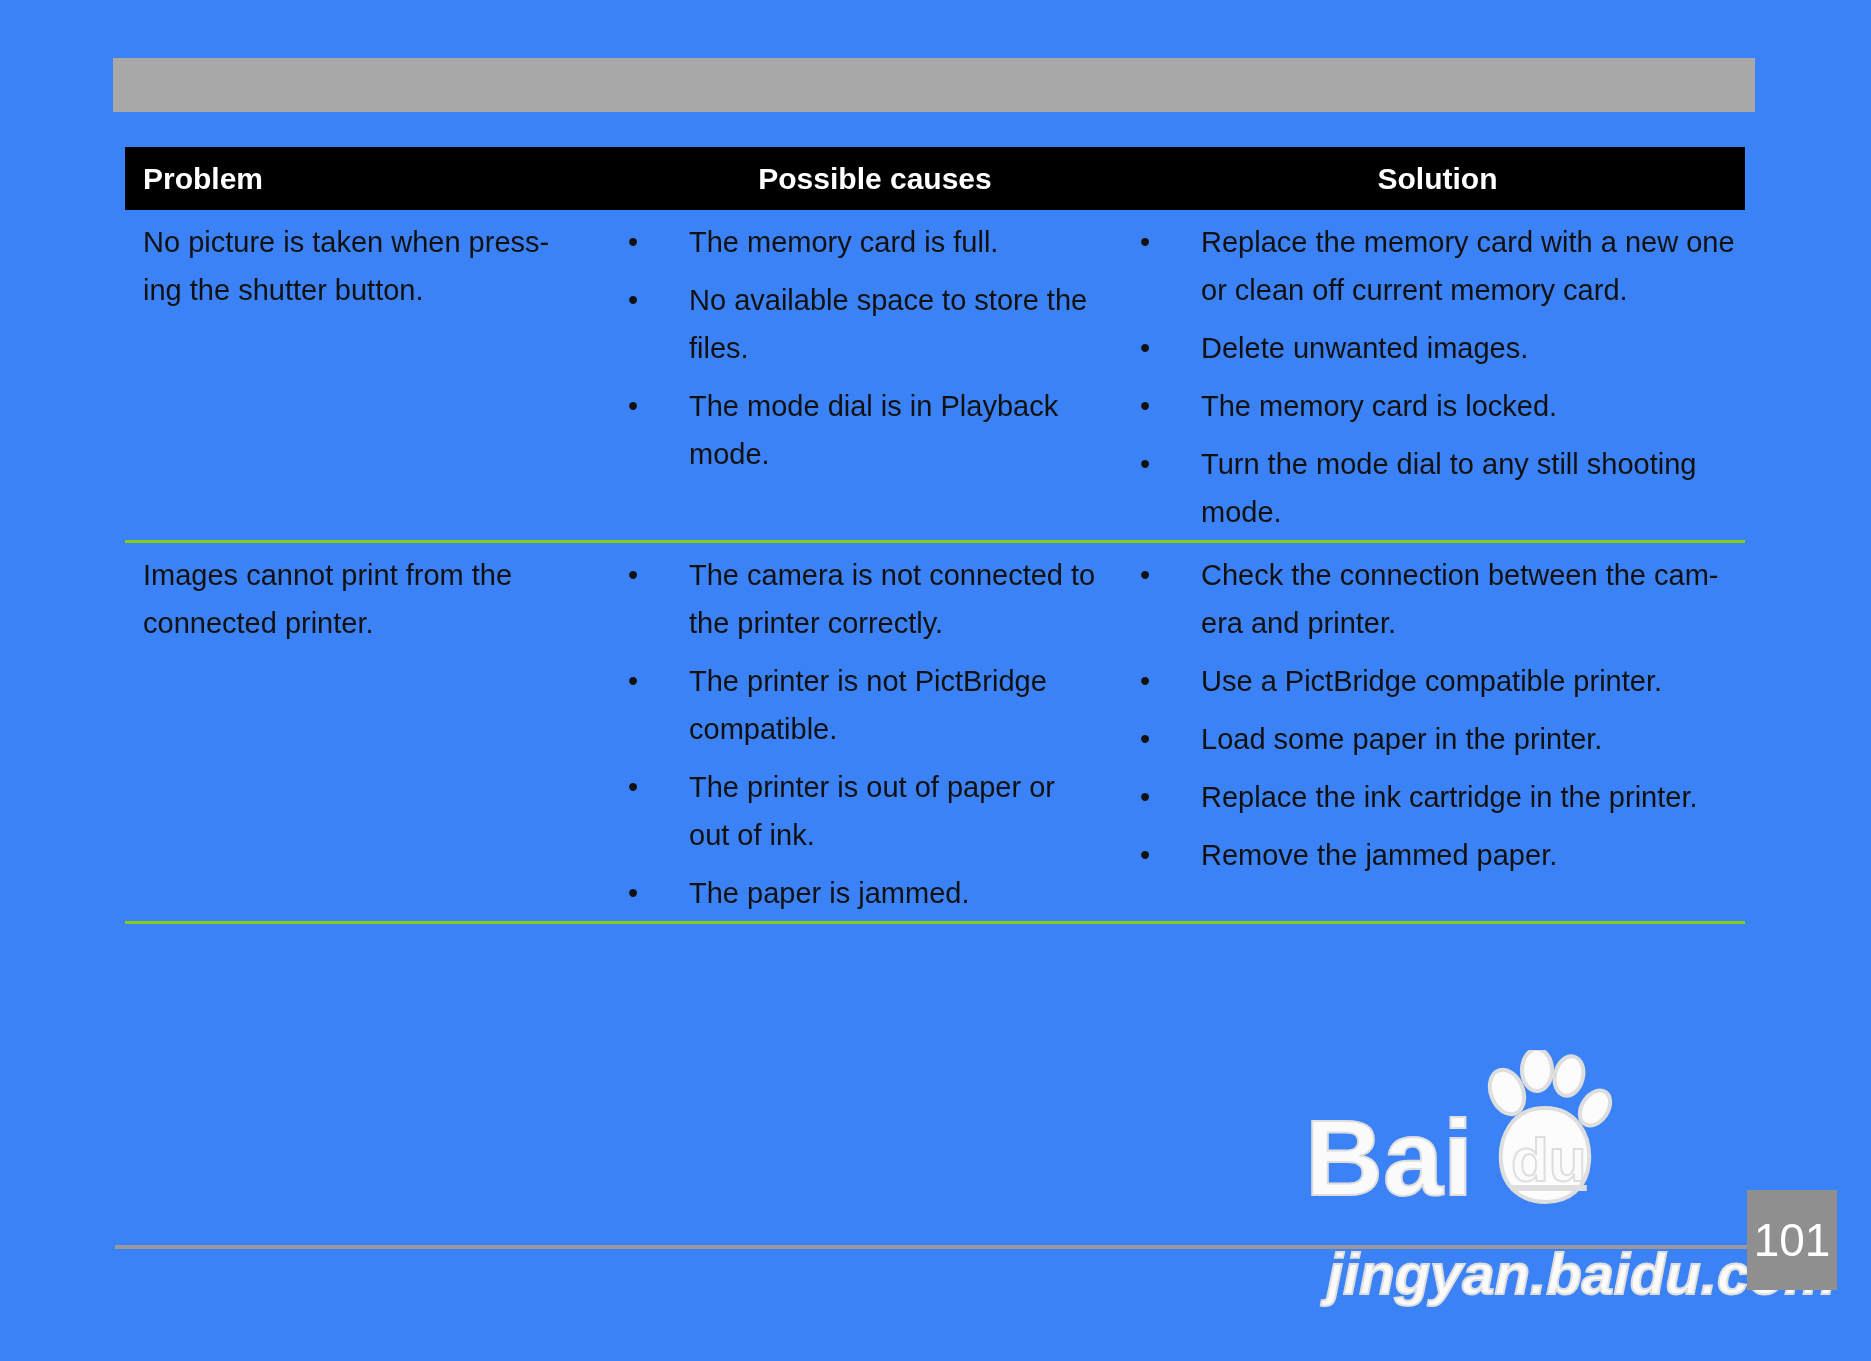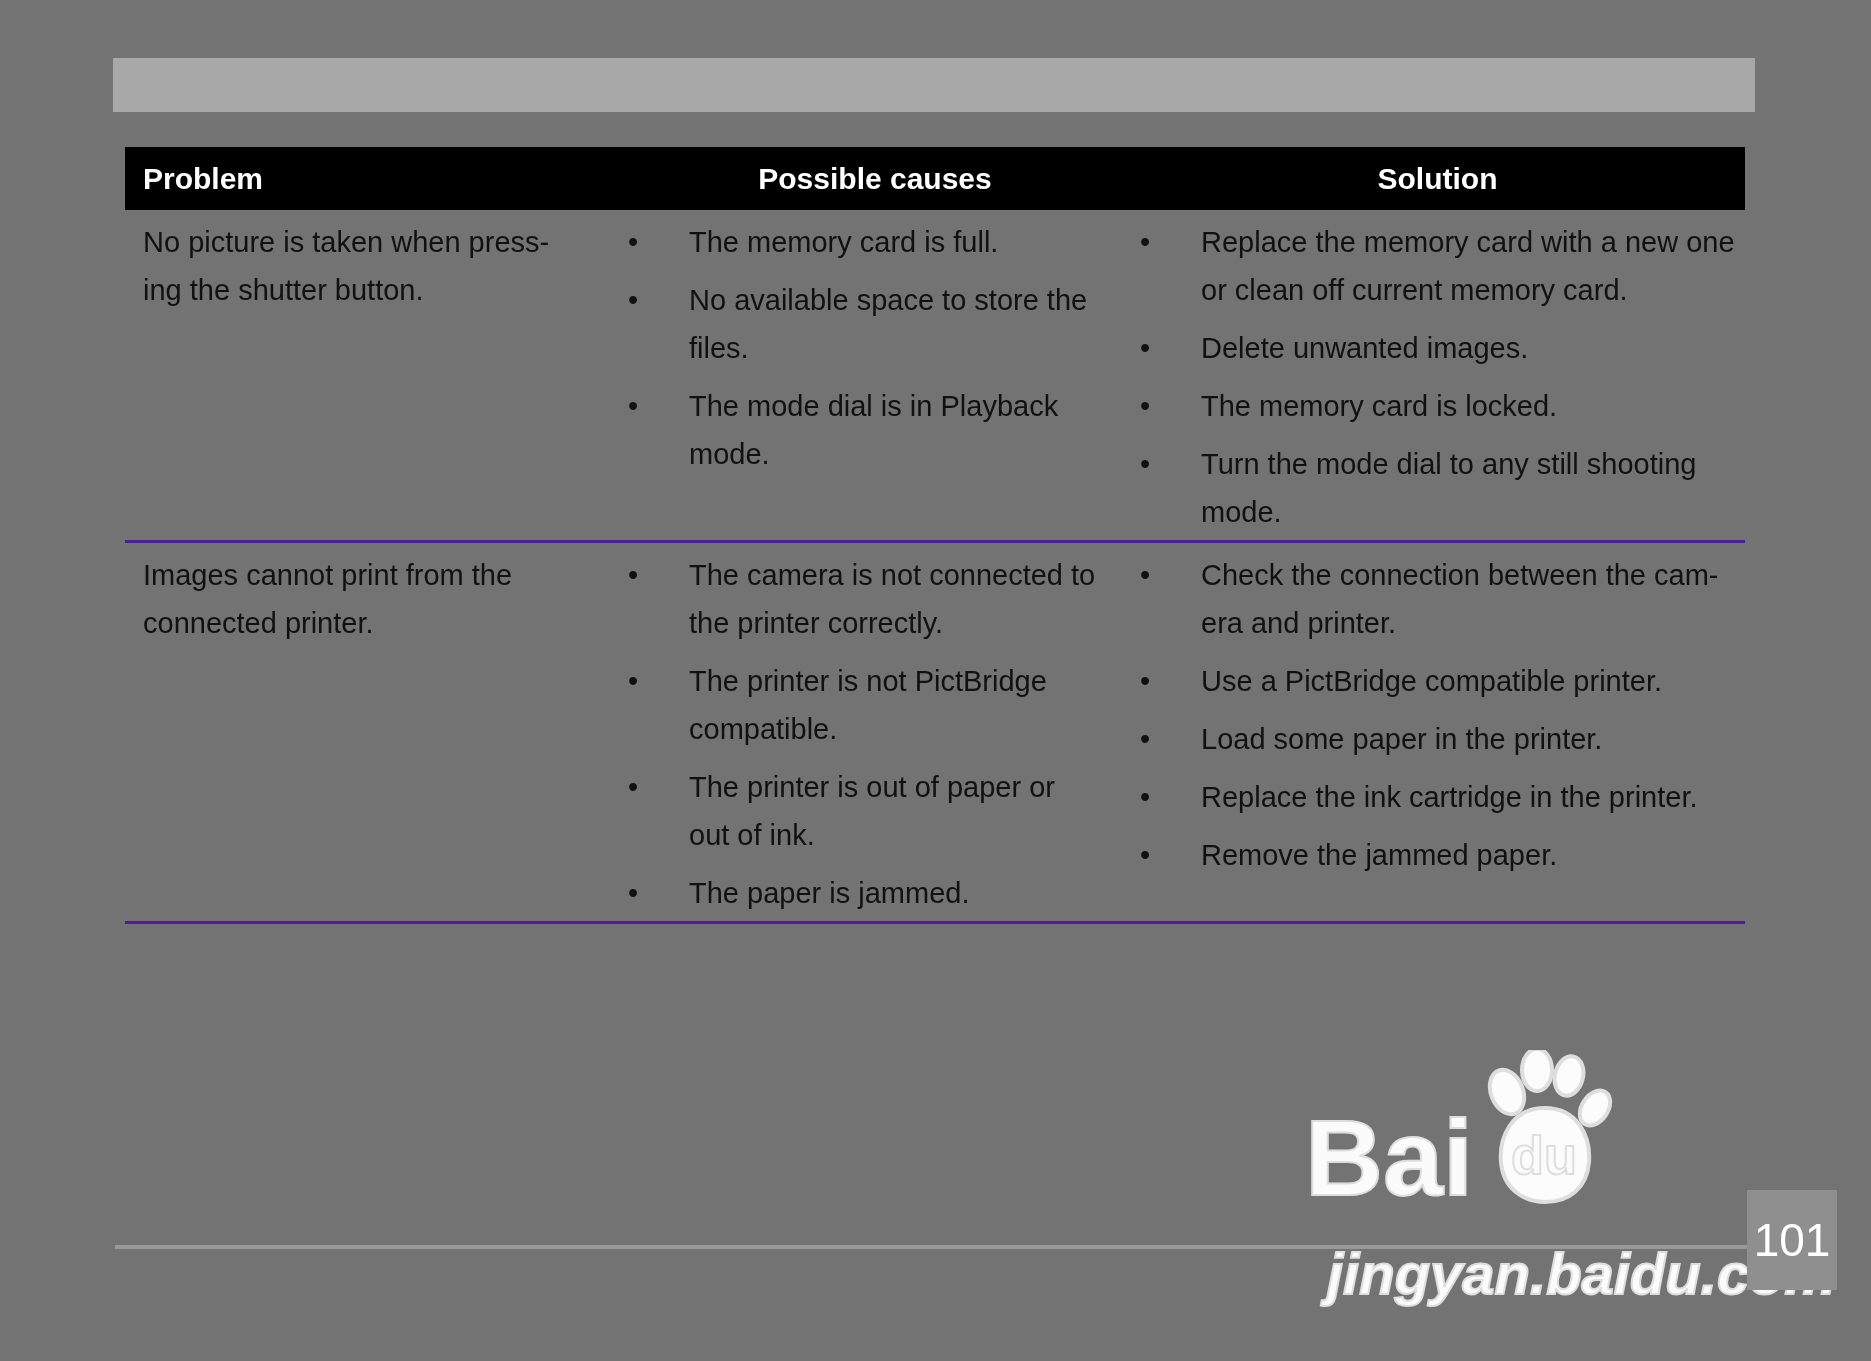--- a/index.html
+++ b/index.html
@@ -6,7 +6,7 @@
   .page{
     position:relative;
     width:1871px;height:1361px;
-    background:#737373;
+    background:#3b82f6;
     font-family:"Liberation Sans", sans-serif;
     color:#111111;
     overflow:hidden;

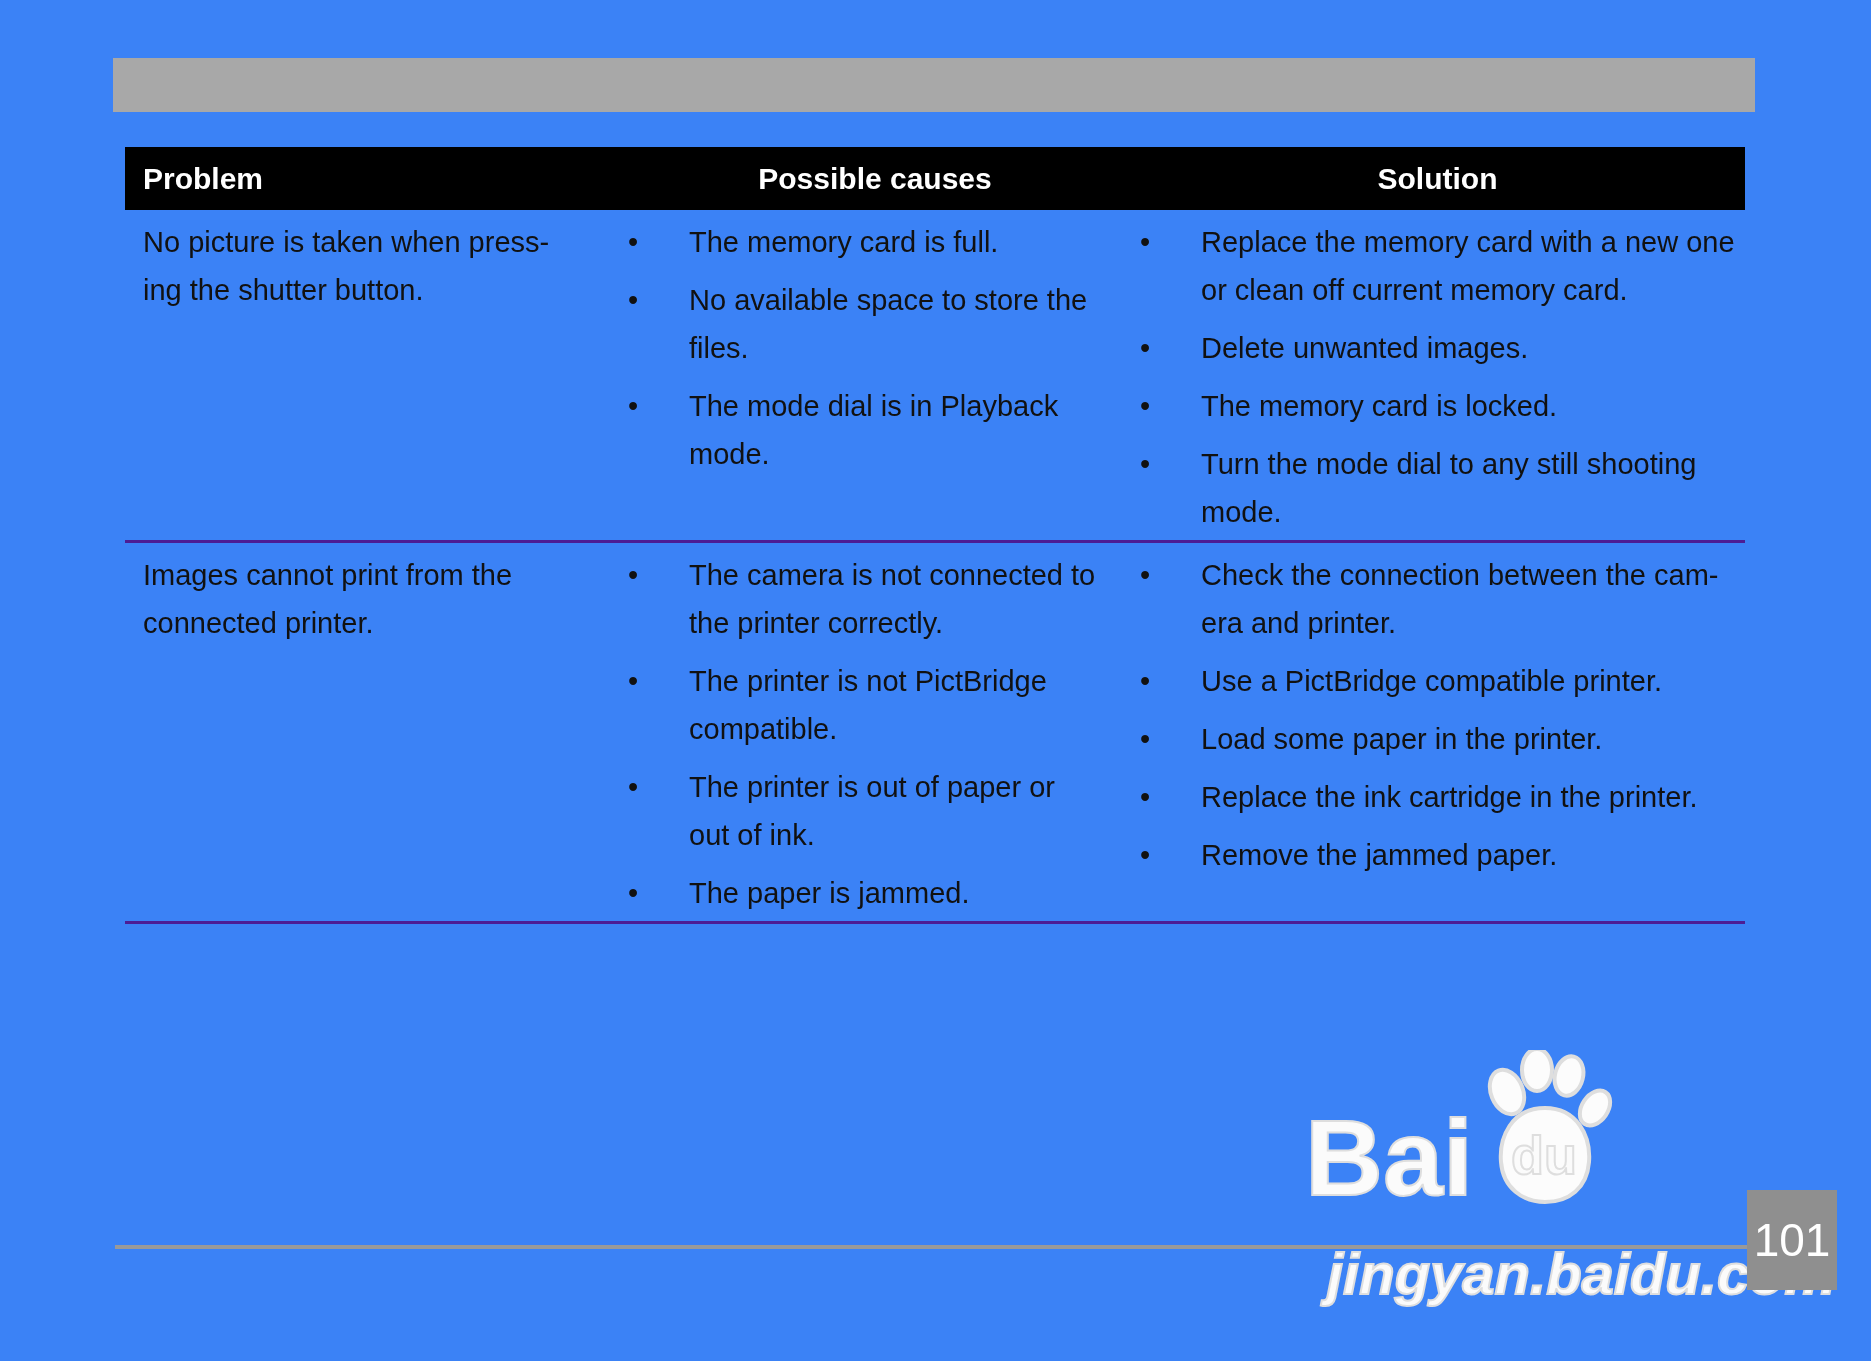--- a/index.html
+++ b/index.html
@@ -29,7 +29,7 @@
   .th-solution{width:615px;text-align:center;}
   .trow{
     display:flex;align-items:flex-start;
-    border-bottom:3px solid #4c1d95;
+    border-bottom:3px solid #84cc16;
     padding:8px 0 4px 0;
   }
   .cell{

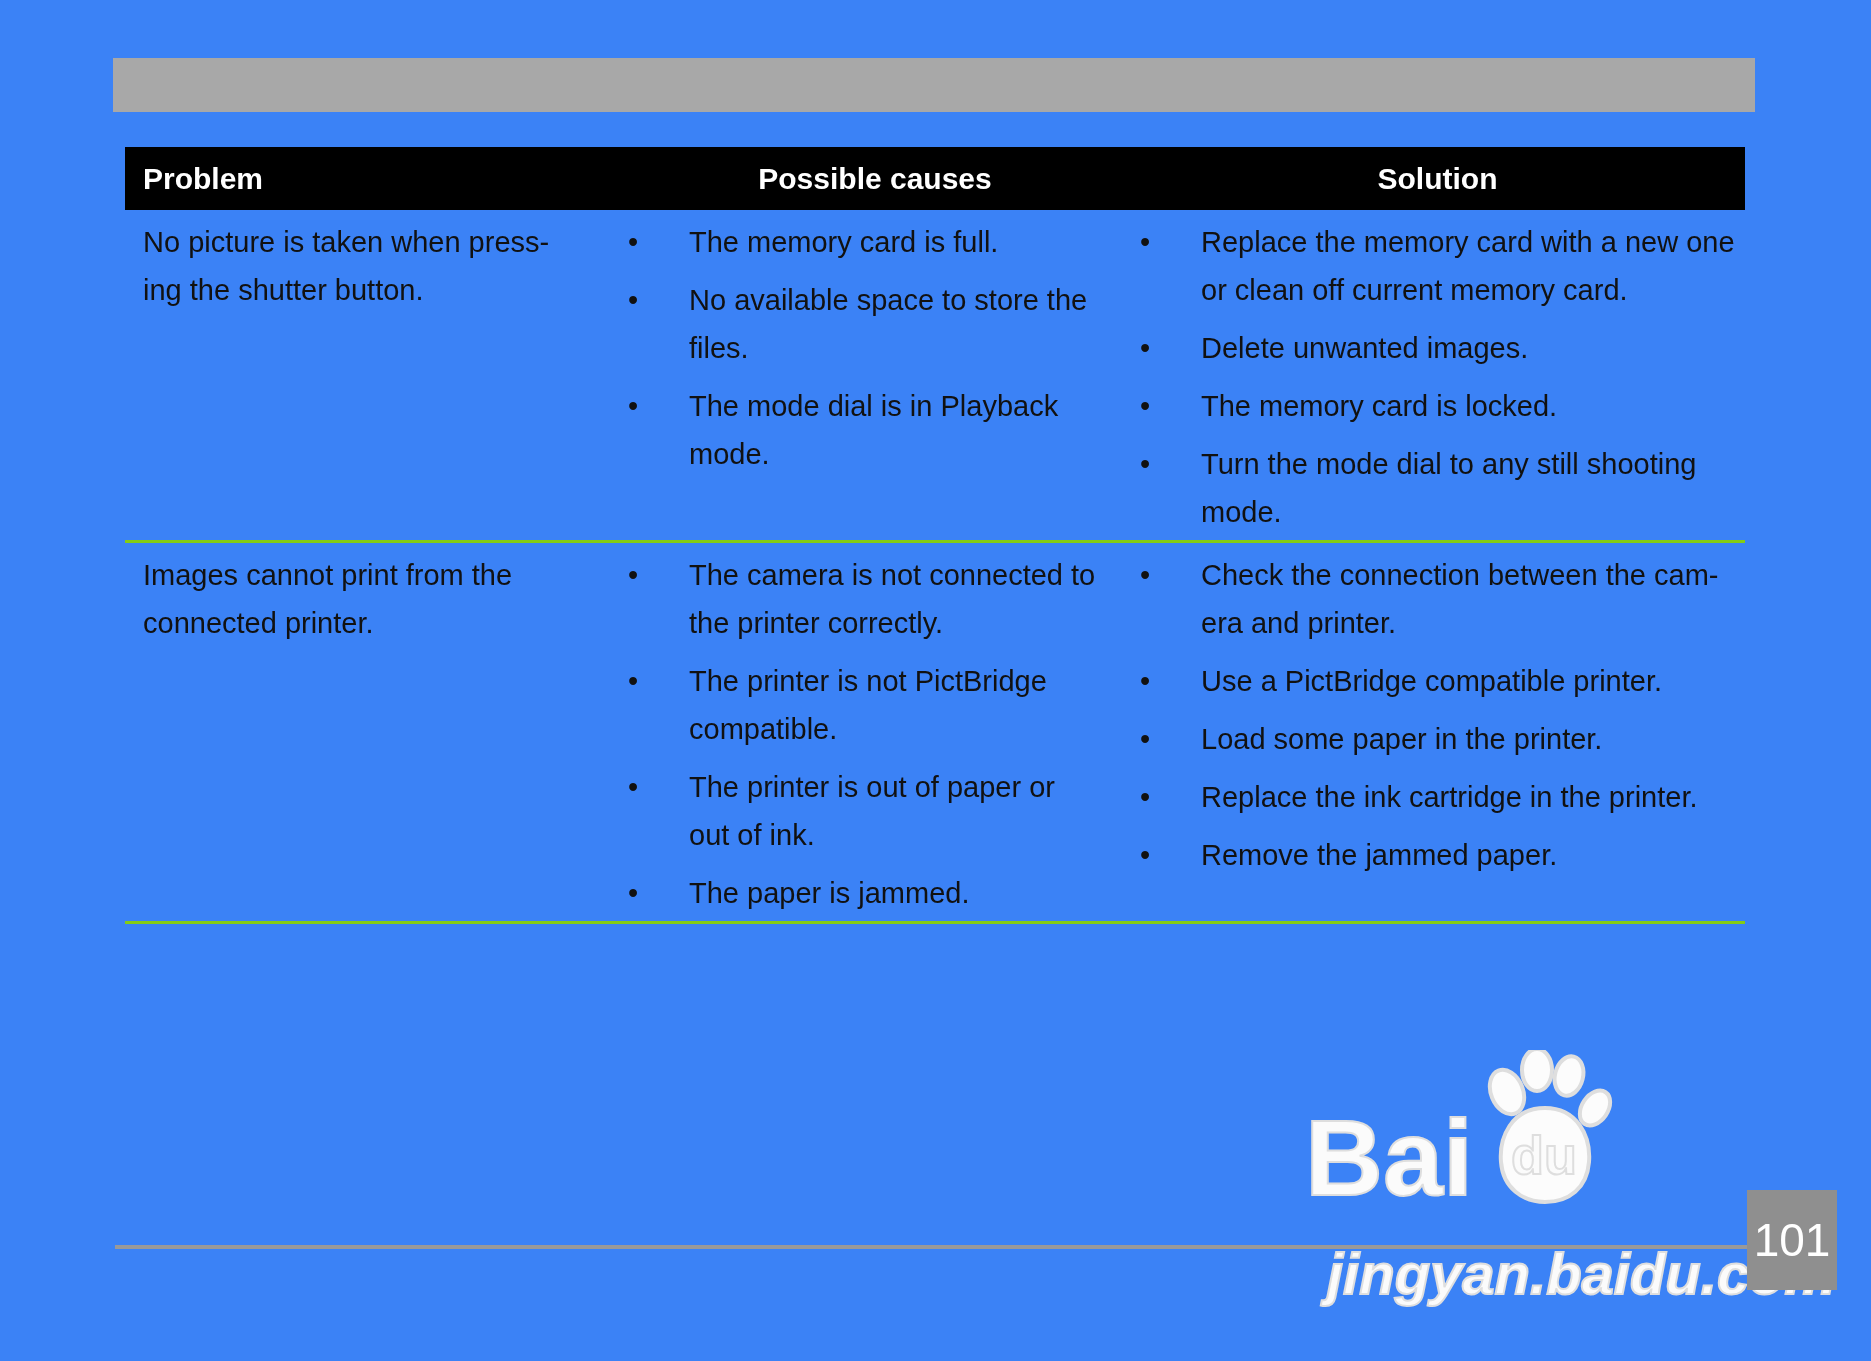--- a/index.html
+++ b/index.html
@@ -62,7 +62,7 @@
     -webkit-text-stroke:2px var(--watermark,#dedede);
   }
   .wm-bai{left:0;top:45px;font-size:108px;font-weight:bold;}
-  .wm-du{left:206px;top:74px;font-size:54px;font-weight:bold;}
+  .wm-du{left:206px;top:74px;font-size:62px;font-weight:bold;text-decoration:underline;}
   .wm-cn{left:316px;top:56px;font-size:94px;font-weight:bold;letter-spacing:4px;}
   .wm-site{left:22px;top:190px;font-size:58px;font-weight:bold;font-style:italic;}
   .wm-paw{position:absolute;left:168px;top:0;}

